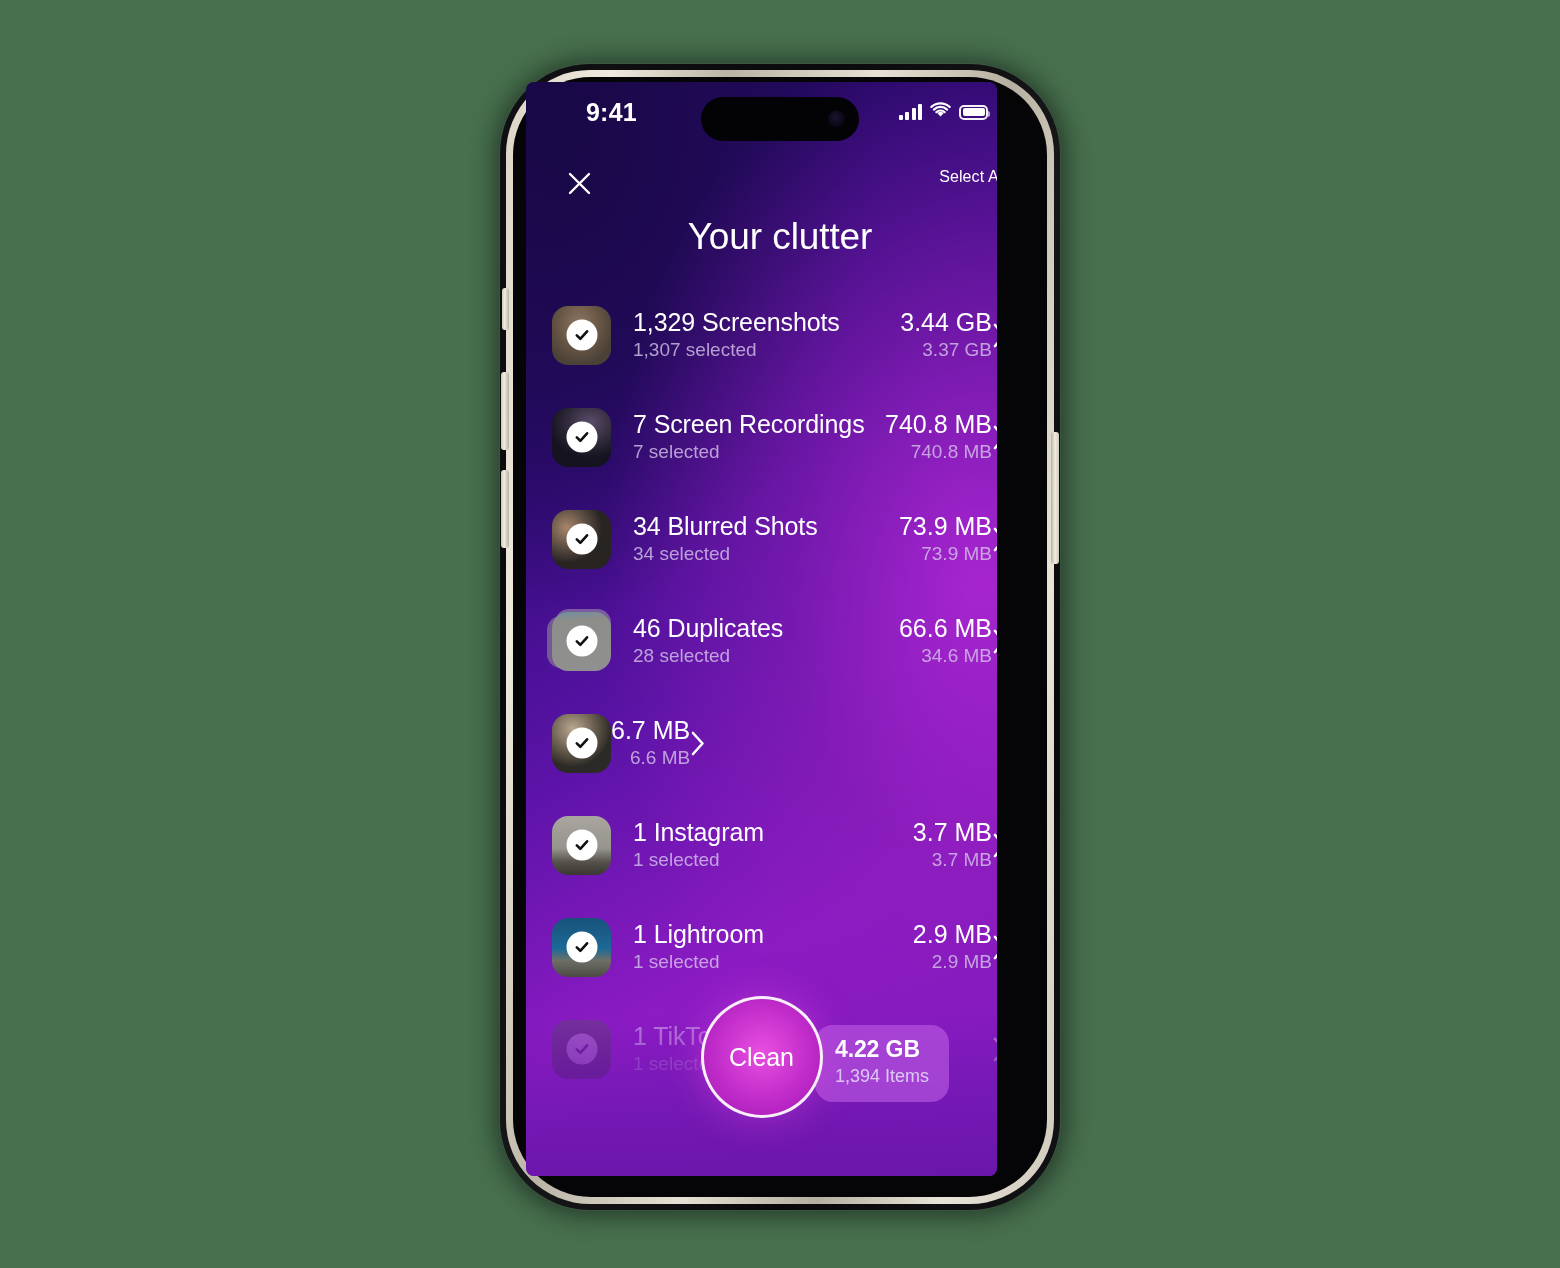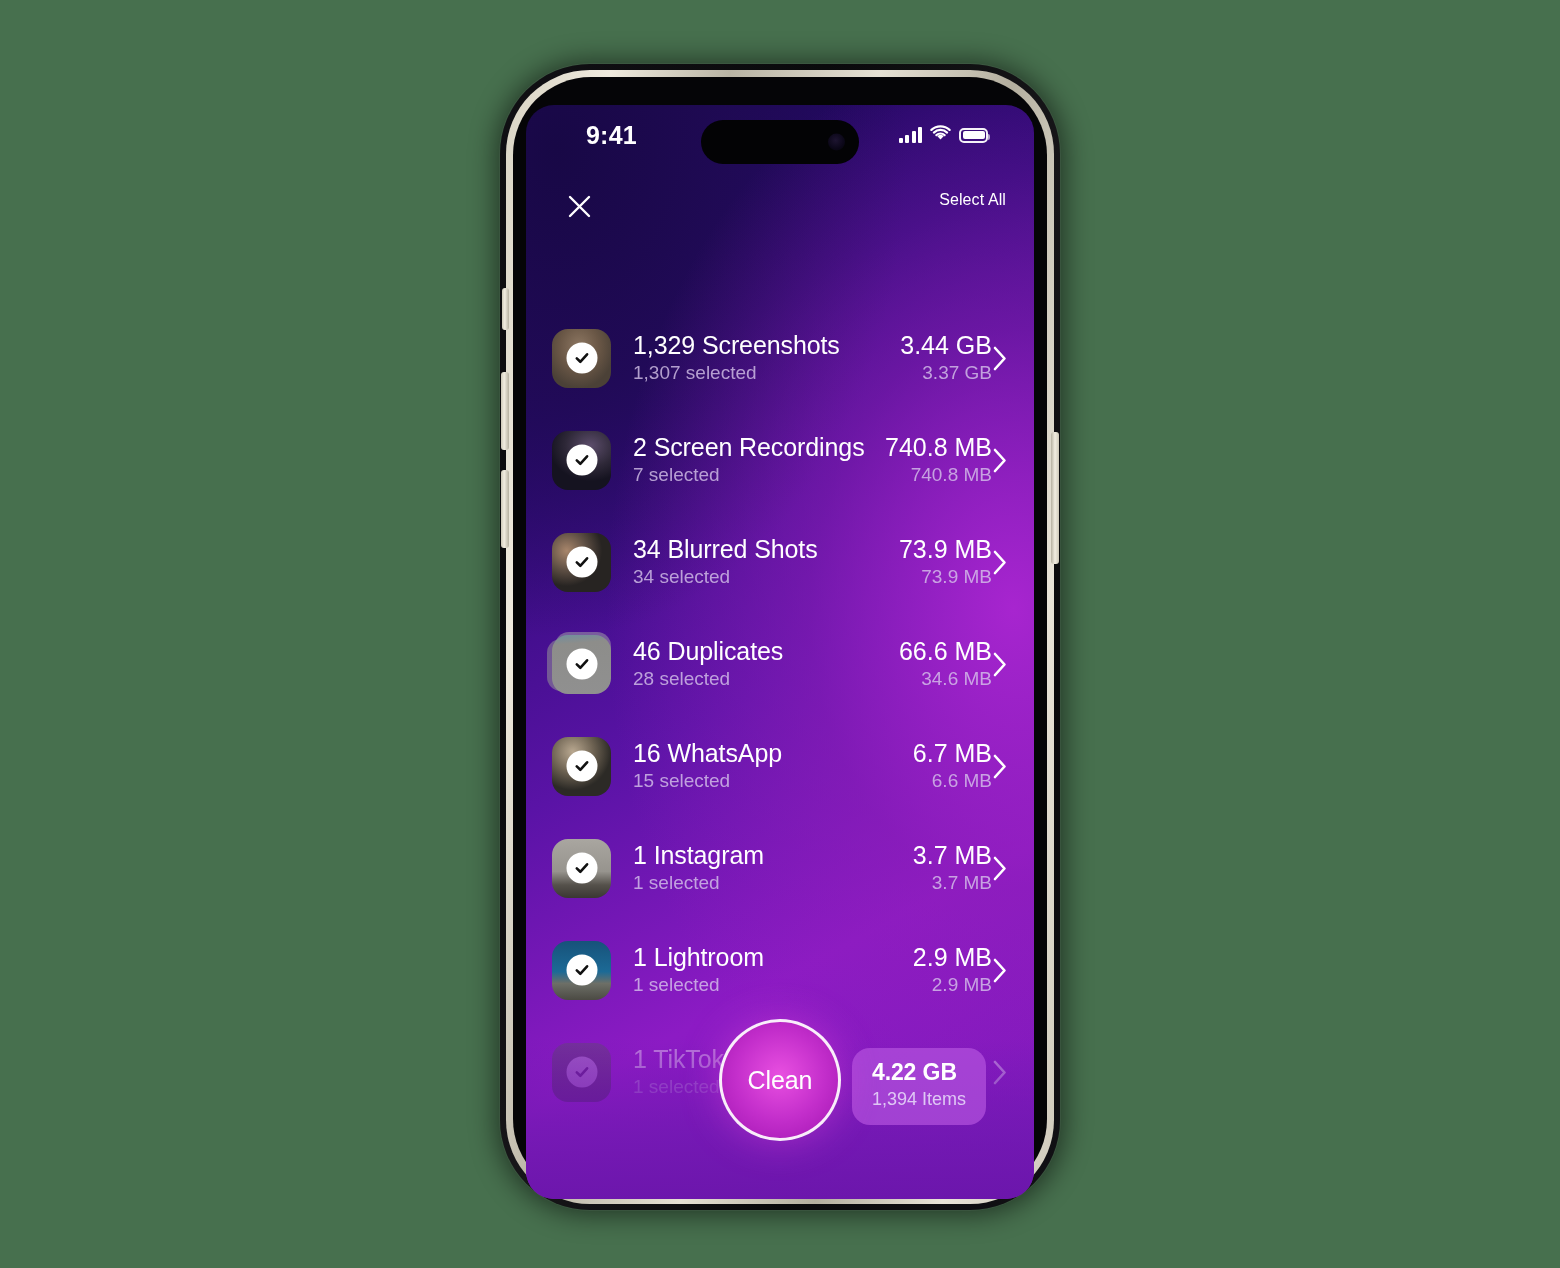--- a/index.html
+++ b/index.html
@@ -68,10 +68,10 @@
   .screen {
     position: absolute;
     left: 526px;
-    top: 105px;
-    width: 508px;
+    top: 82px;
+    width: 471px;
     height: 1094px;
-    border-radius: 28px;
+    border-radius: 8px;
     overflow: hidden;
     background:
       radial-gradient(118% 76% at 96% 46%, rgba(171,38,209,.95) 0%, rgba(143,30,186,.55) 34%, rgba(0,0,0,0) 68%),

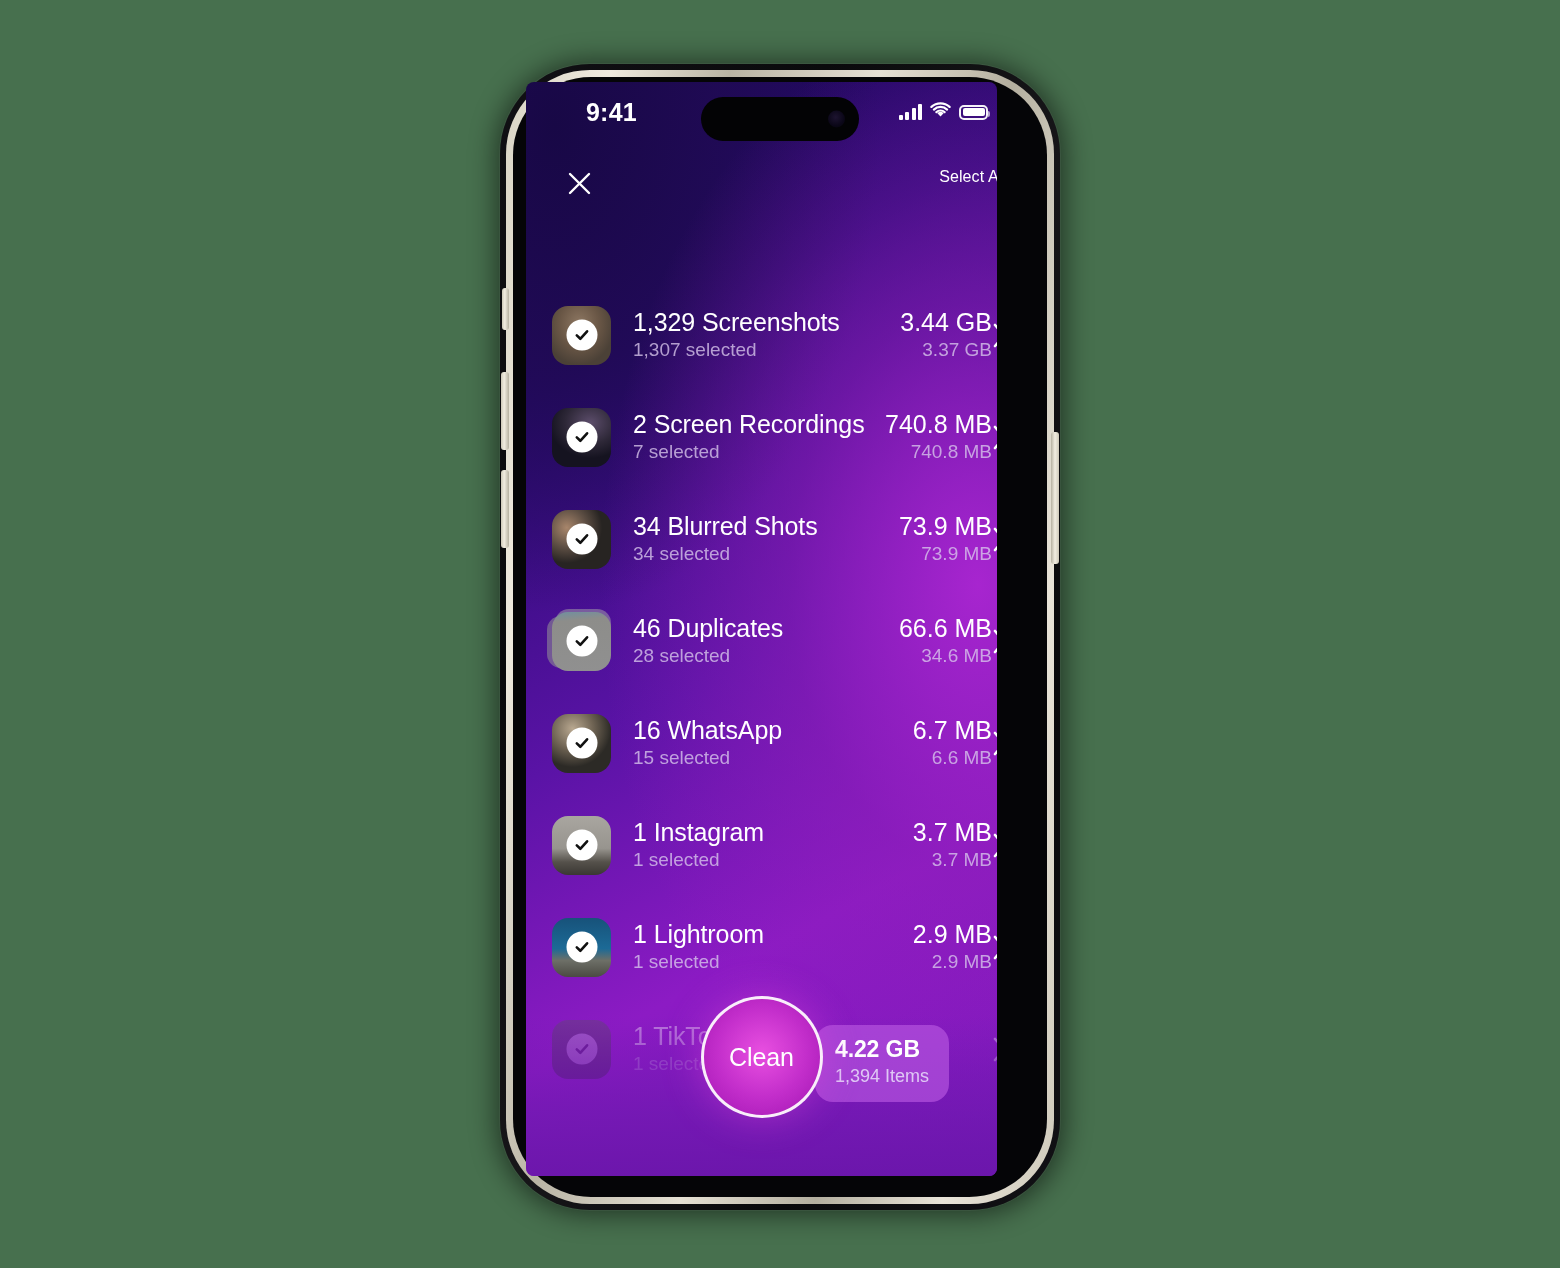--- a/index.html
+++ b/index.html
@@ -375,6 +375,7 @@
       <div class="select-all">Select All</div>
     </div>
 
+    <div class="page-title">Your clutter</div>
 
     <div class="list">
 

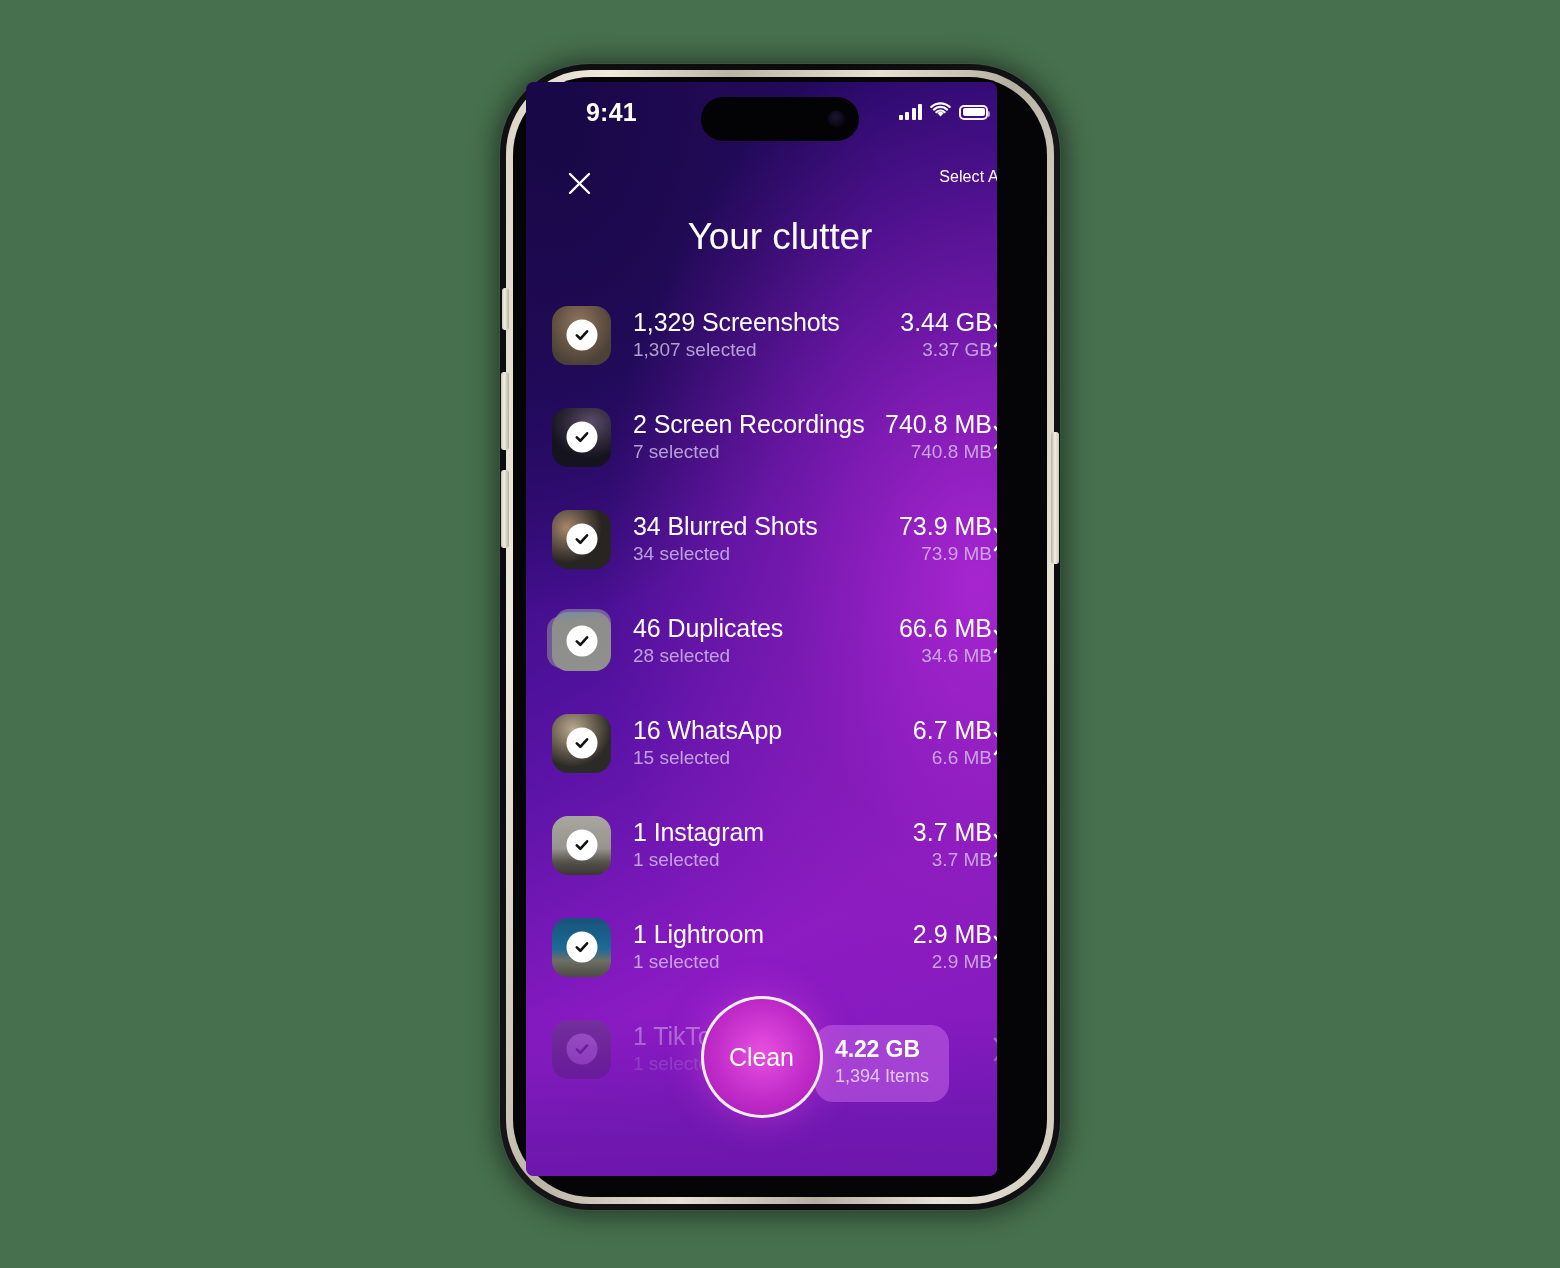--- a/index.html
+++ b/index.html
@@ -417,7 +417,7 @@
           </div>
         </div>
         <div class="row-text">
-          <div class="row-title">2 Screen Recordings</div>
+          <div class="row-title">7 Screen Recordings</div>
           <div class="row-sub">7 selected</div>
         </div>
         <div class="row-sizes">

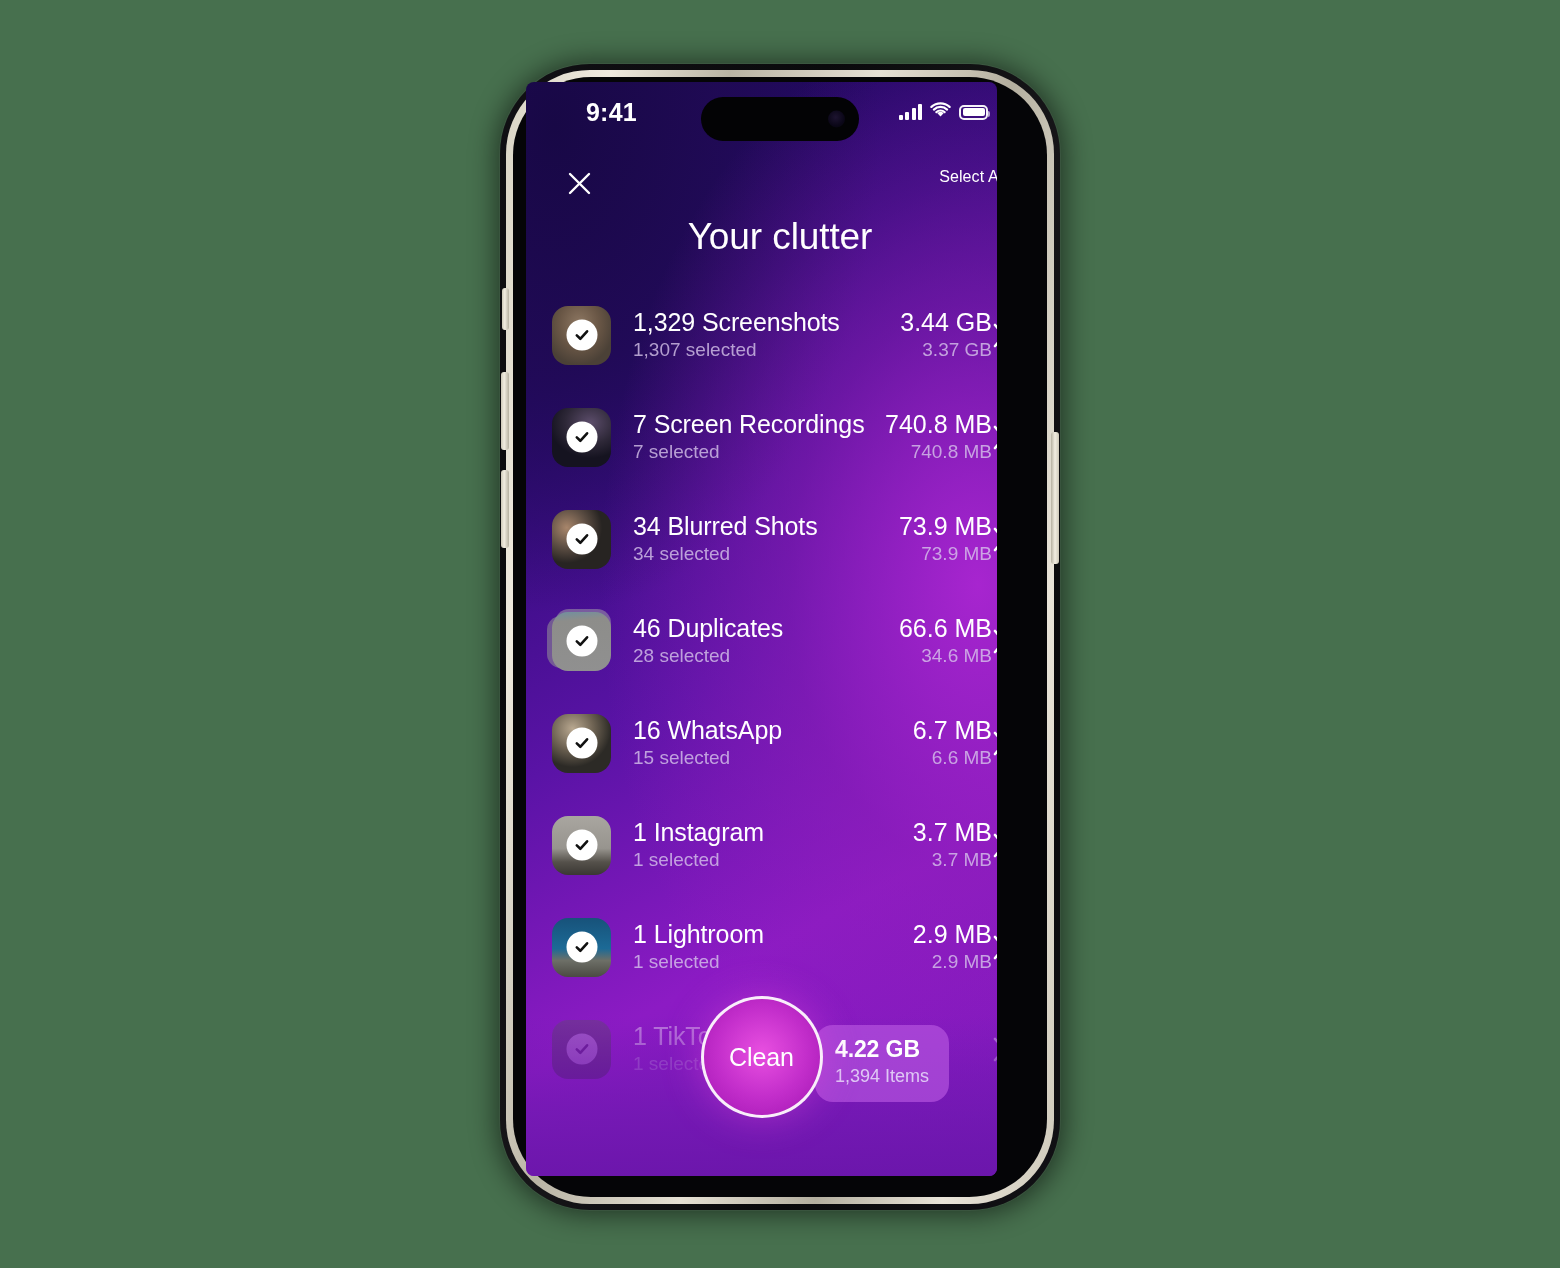--- a/index.html
+++ b/index.html
@@ -495,10 +495,6 @@
               </svg>
           </div>
         </div>
-        <div class="row-text">
-          <div class="row-title">16 WhatsApp</div>
-          <div class="row-sub">15 selected</div>
-        </div>
         <div class="row-sizes">
           <div class="size-main">6.7 MB</div>
           <div class="size-sub">6.6 MB</div>

